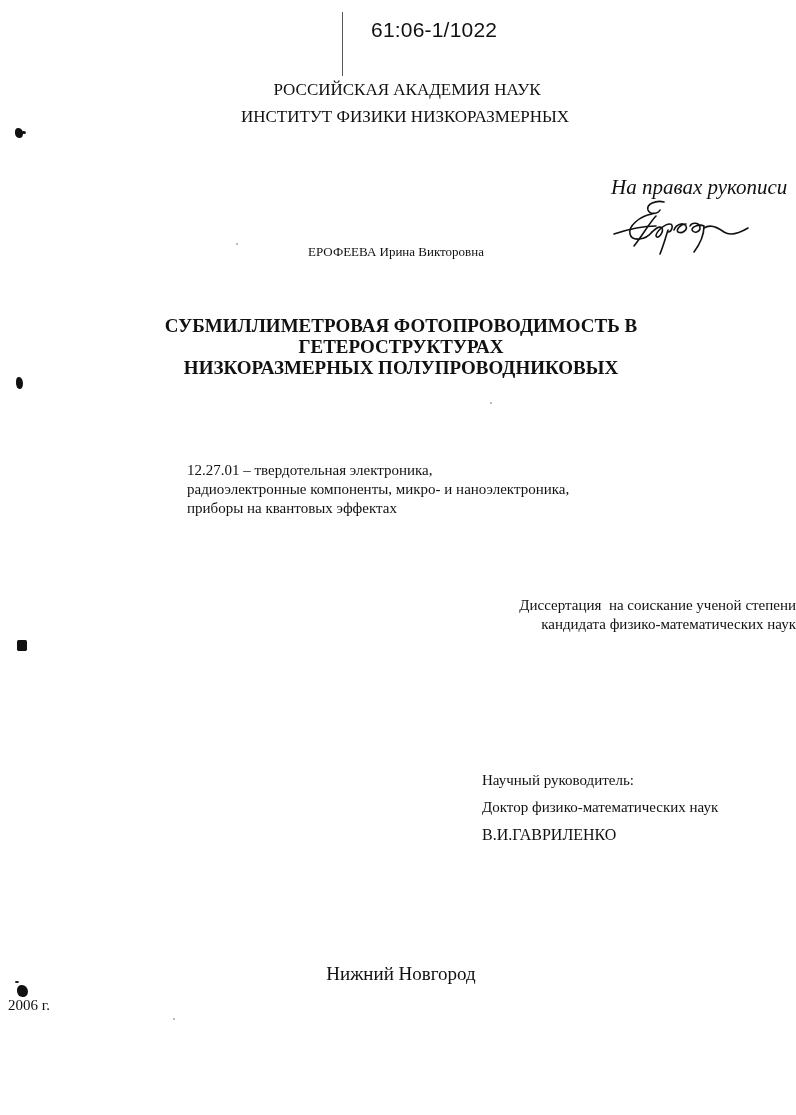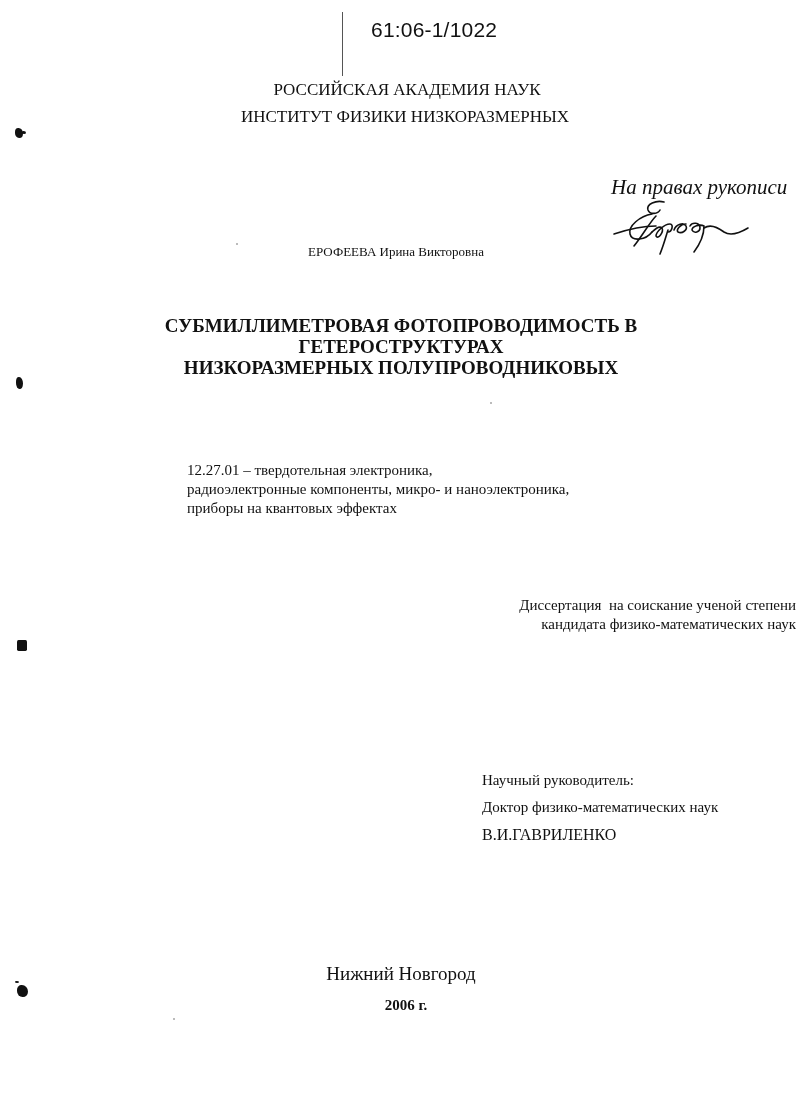--- a/index.html
+++ b/index.html
@@ -116,11 +116,9 @@
   .year {
     left: 0; width: 100%;
     top: 997px;
-    text-align: center;
-    font-size: 15px;
-    padding-left: 16px;
-    box-sizing: border-box;
-    font-weight: bold;
+    font-size: 15px;
+    padding-left: 8px;
+    box-sizing: border-box;
   }
 
   .speck {

